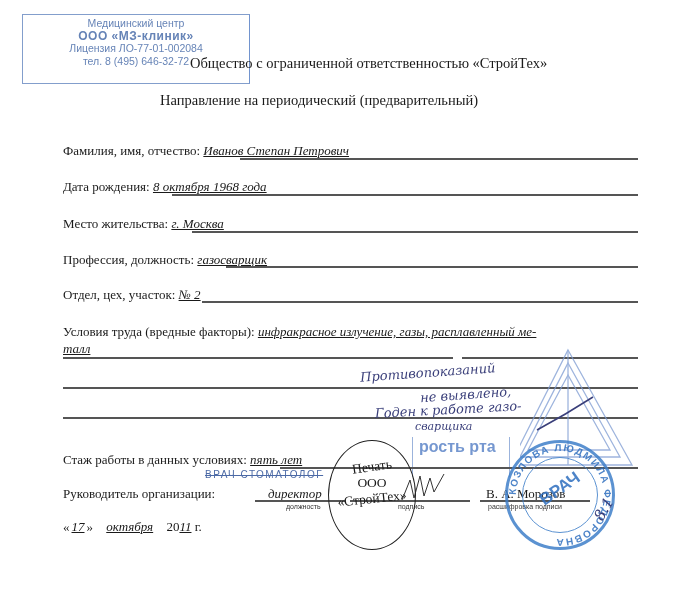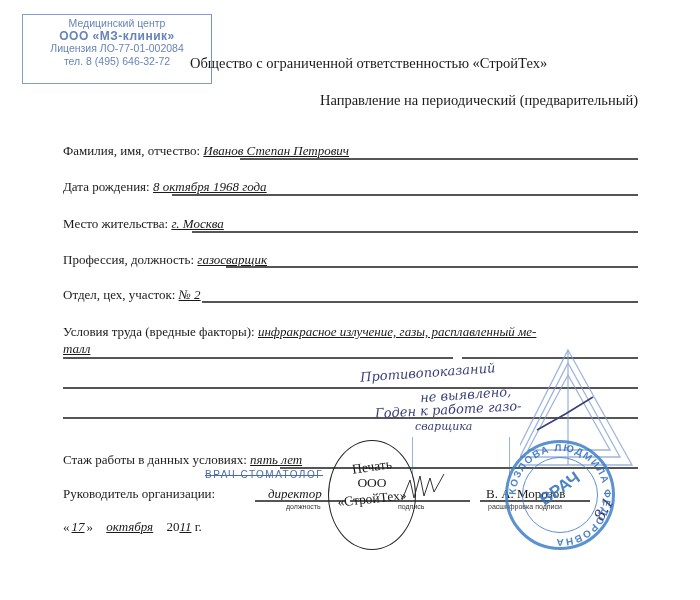--- a/index.html
+++ b/index.html
@@ -12,7 +12,7 @@
 
     
     .clinic-stamp {
-      left: 22px; top: 14px; width: 190px; height: 70px;
+      left: 22px; top: 14px; width: 228px; height: 70px;
       border: 1.5px solid #6e8ec4; border-right-color: #5a82c6;
       color: #4b6eaa; text-align: center; font-size: 10.5px; line-height: 12.5px;
       padding-top: 2px; box-sizing: border-box; opacity: 0.85;

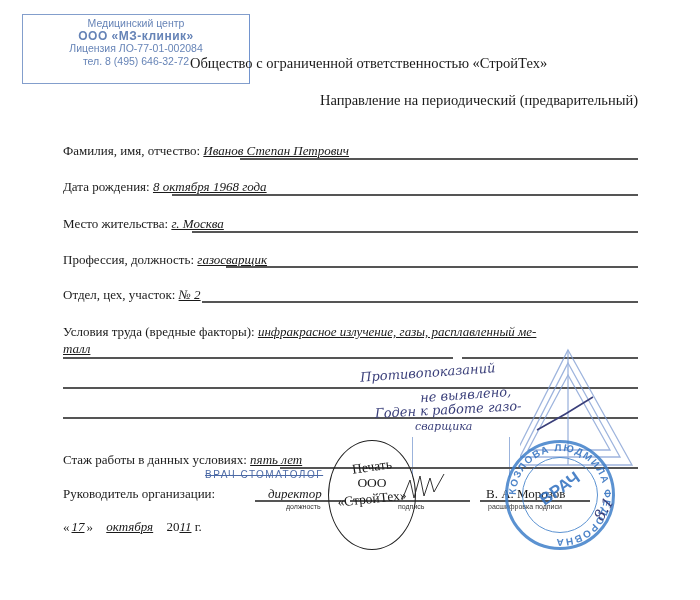--- a/index.html
+++ b/index.html
@@ -20,7 +20,7 @@
     .clinic-stamp .bold { font-weight: bold; font-size: 12px; letter-spacing: 0.5px; }
 
     .org-title { left: 190px; top: 55px; font-size: 14.5px; }
-    .doc-title { left: 0; width: 638px; top: 92px; font-size: 14.5px; text-align: right; line-height: 17px; }
+    .doc-title { left: 0; width: 638px; top: 92px; font-size: 14.5px; text-align: center; line-height: 17px; }
     .doc-title div { padding-left: 0; }
 
     .field { left: 63px; font-size: 13px; white-space: nowrap; }

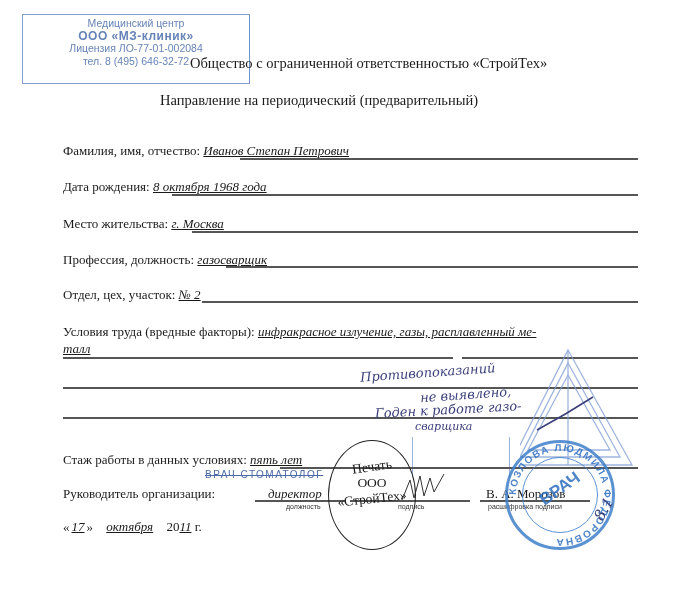--- a/index.html
+++ b/index.html
@@ -139,6 +139,7 @@
 </svg>
 
 <div class="abs rect-stamp">
+  <div>рость рта</div>
 </div>
 
 <div class="abs field" style="top:452px;">

